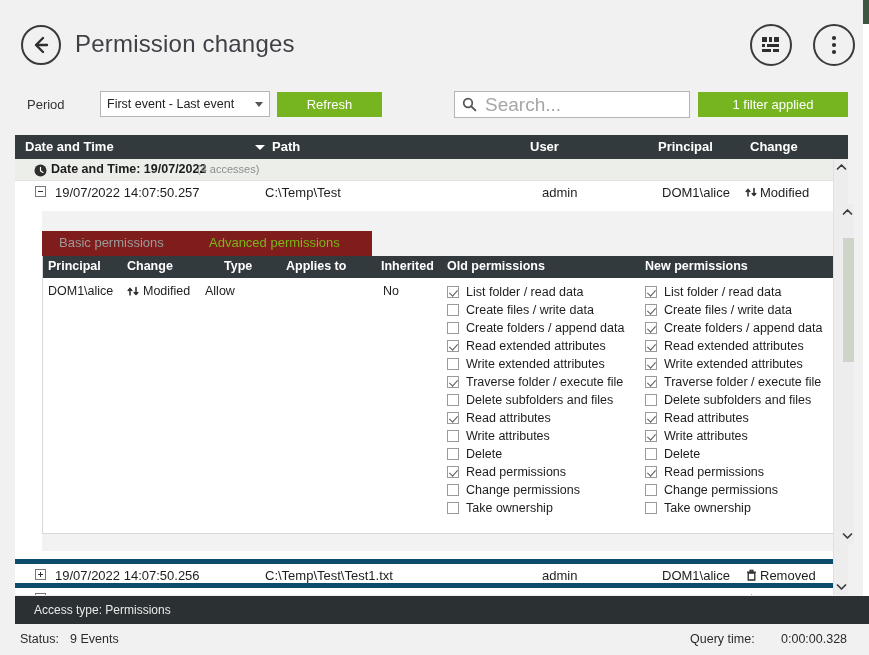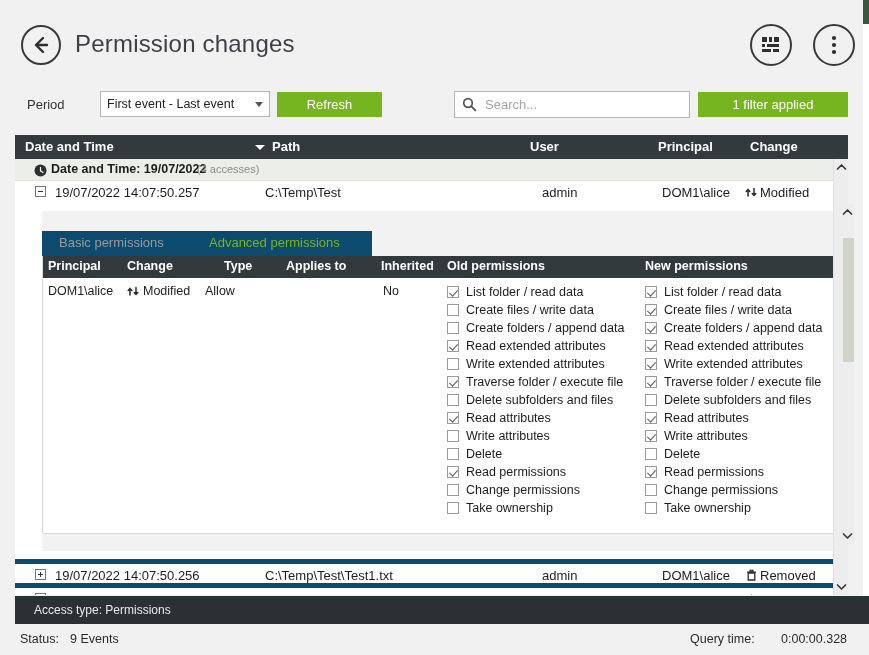--- a/index.html
+++ b/index.html
@@ -121,7 +121,7 @@
     position: absolute; left: 28px; top: 0;
     width: 200px; height: 25px;
     border: none; outline: none;
-    font-size: 13px;
+    font-size: 19px;
     color: #444;
     font-family: "Liberation Sans", sans-serif;
     background: transparent;

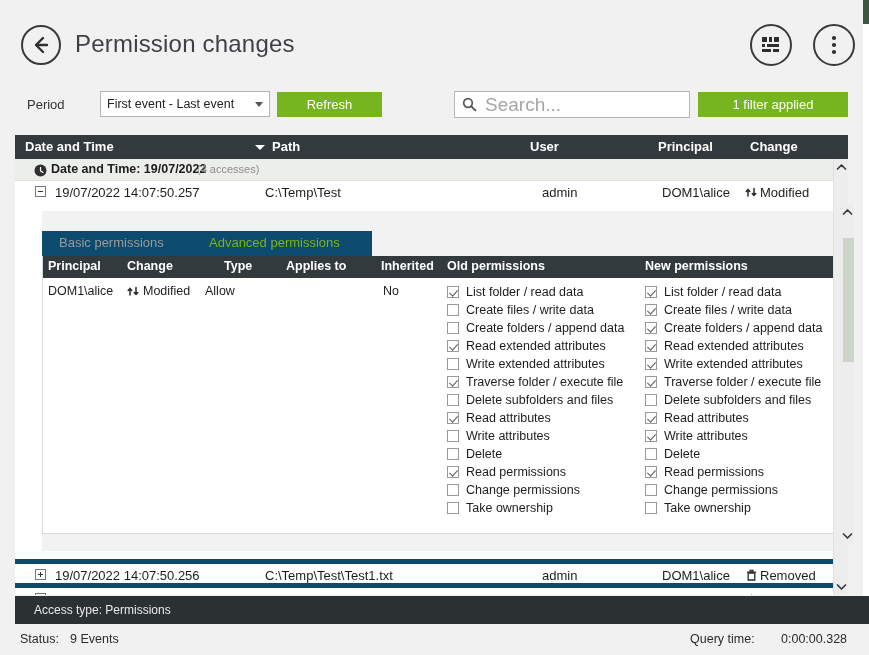--- a/index.html
+++ b/index.html
@@ -221,7 +221,7 @@
   .tabs {
     position: absolute; top: 20px; left: 0;
     width: 330px; height: 25px;
-    background: #0c4a6e;
+    background: #7f1d1d;
   }
   .tab {
     position: absolute; top: 4px;

